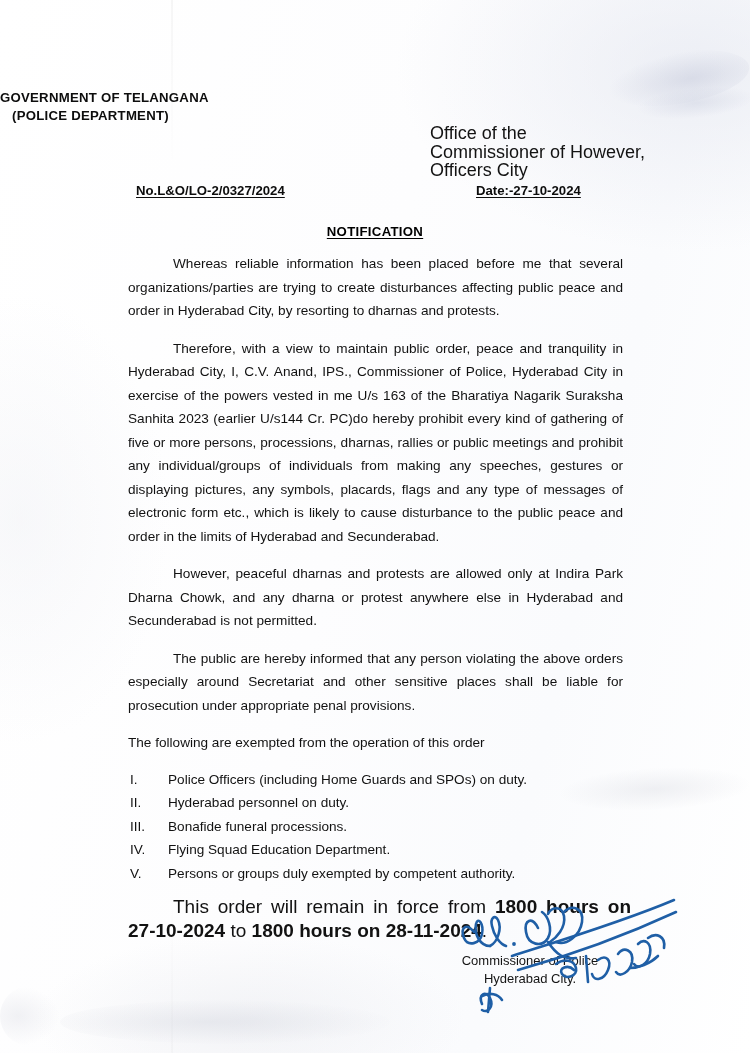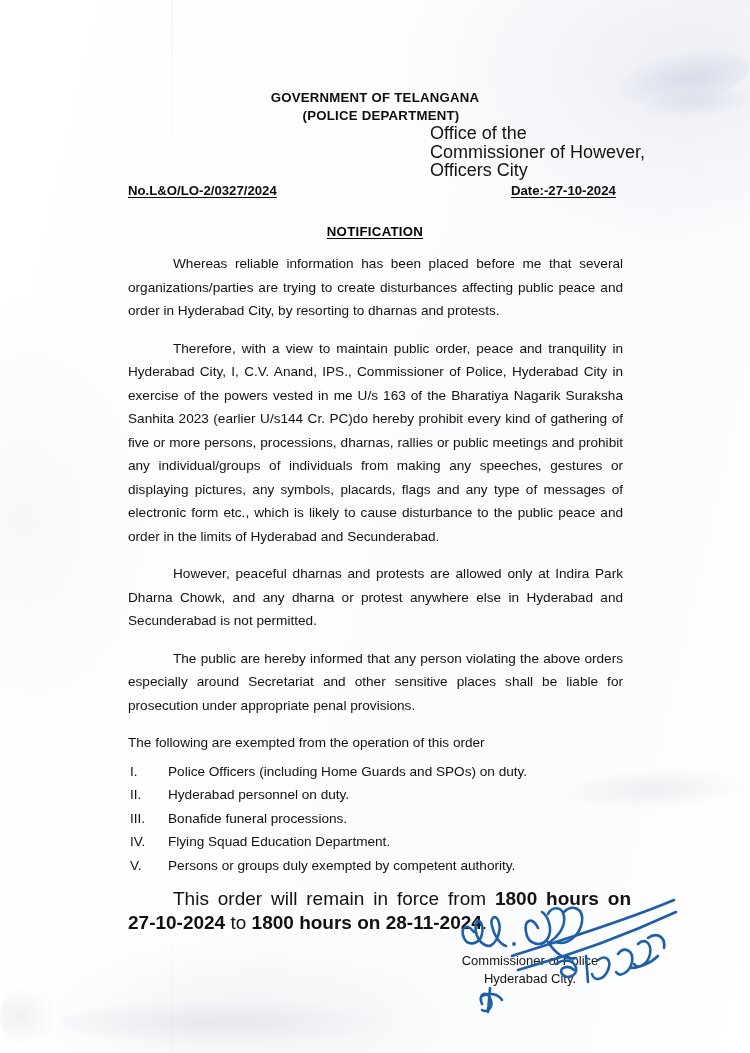--- a/index.html
+++ b/index.html
@@ -73,7 +73,6 @@
   .hdr-title {
     position: absolute;
     left: 0; right: 0;
-    text-align: center;
     font-weight: bold;
     font-size: 13.2px;
     letter-spacing: 0.25px;

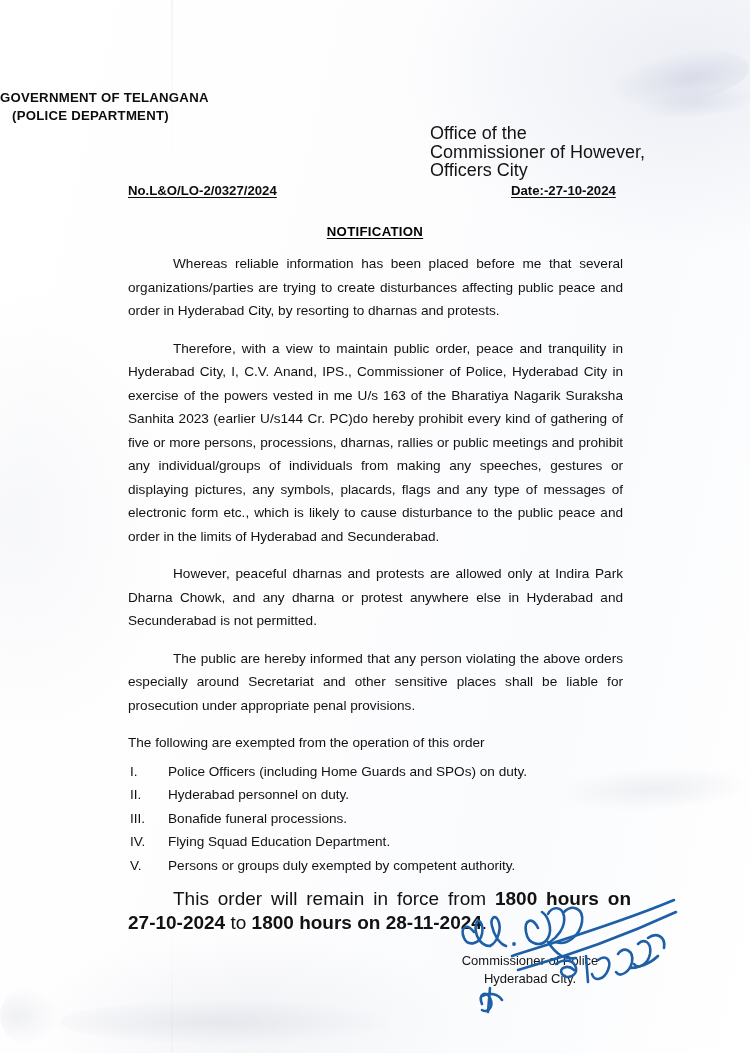--- a/index.html
+++ b/index.html
@@ -94,7 +94,7 @@
 
   .ref-no {
     position: absolute;
-    left: 128px;
+    left: 136px;
     top: 183px;
     font-size: 13.2px;
     font-weight: bold;

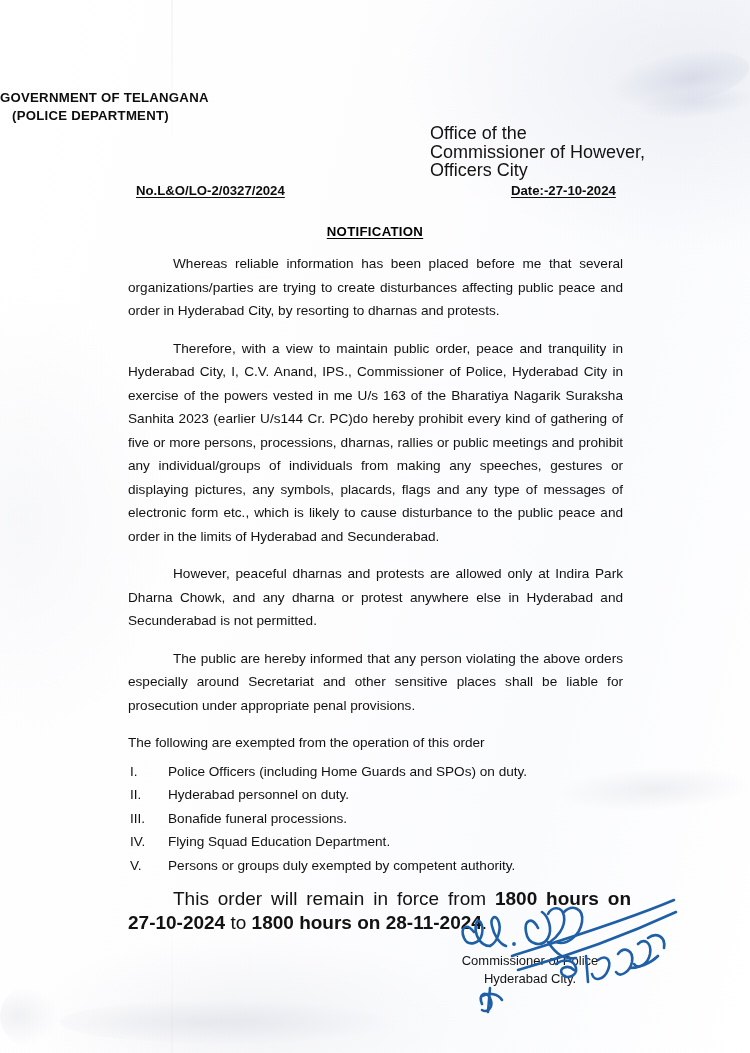--- a/index.html
+++ b/index.html
@@ -111,7 +111,6 @@
     text-decoration: underline;
     text-underline-offset: 2px;
     color: #0d0d0d;
-    margin-left: 35px;
   }
 
   .notif-heading {

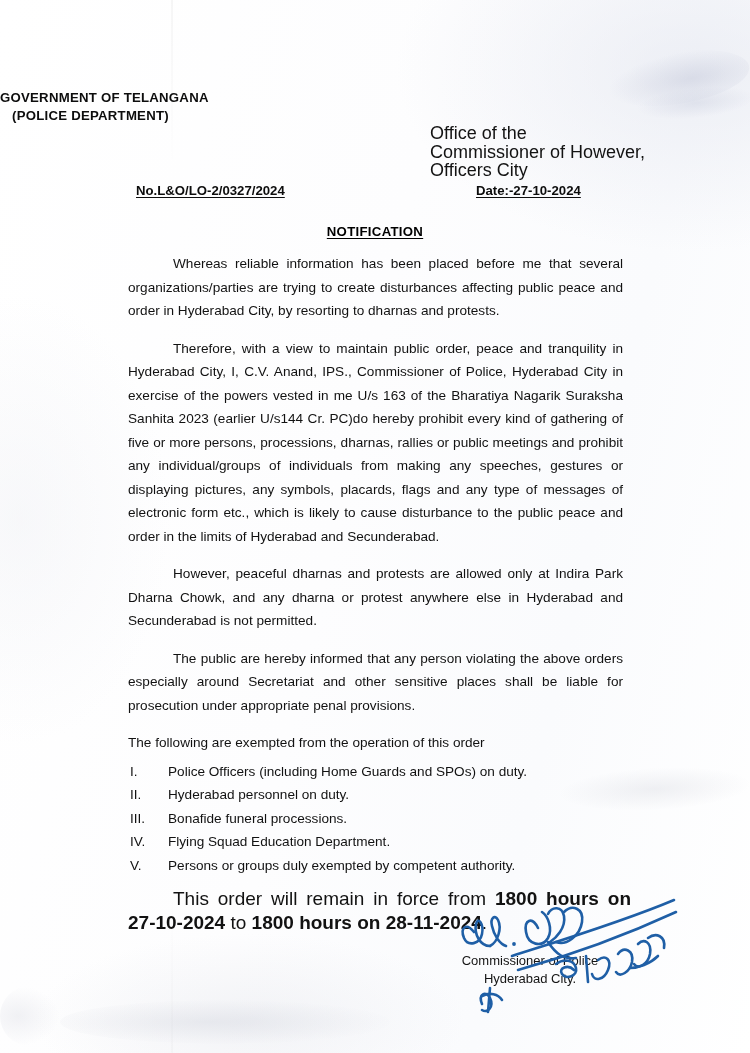--- a/index.html
+++ b/index.html
@@ -147,7 +147,7 @@
   p.para:last-child { margin-bottom: 0; }
 
   .exempt-intro {
-    margin: 0 0 5px 0;
+    margin: 0 0 13px 0;
     font-size: 13.6px;
     line-height: 23.5px;
     text-indent: 0;

